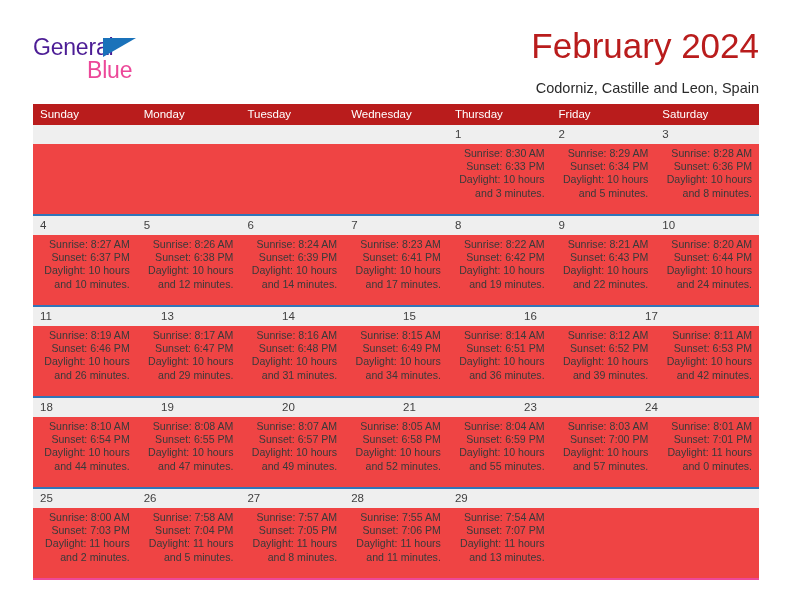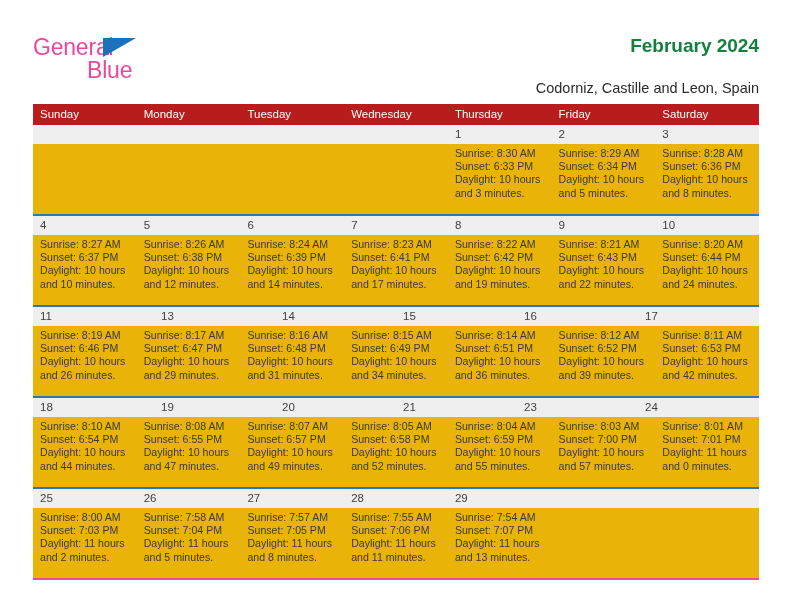--- a/index.html
+++ b/index.html
@@ -42,7 +42,7 @@
     top: 0;
     font-size: 23px;
     letter-spacing: -0.2px;
-    color: #ec4899;
+    color: #4c1d95;
     font-family: "Liberation Sans", sans-serif;
   }
   .brand-tri {

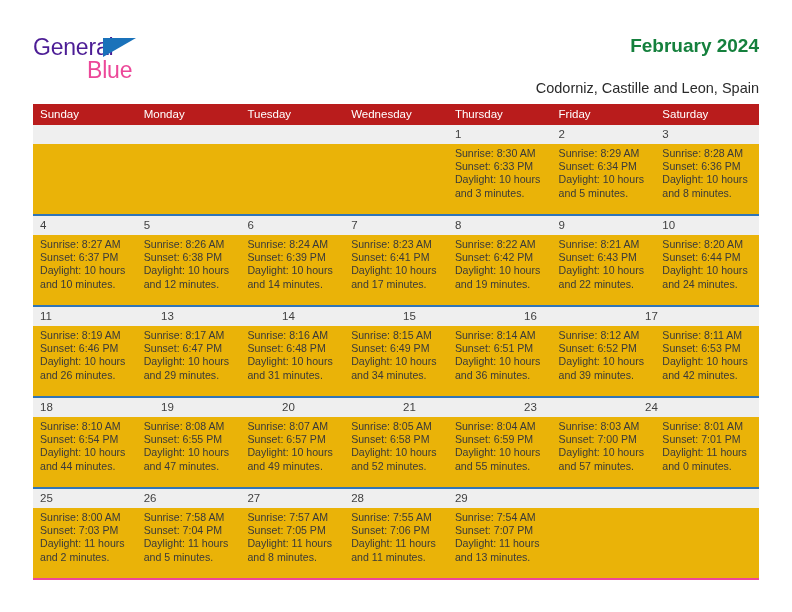--- a/index.html
+++ b/index.html
@@ -69,11 +69,10 @@
     text-align: right;
   }
   .month-title {
-    font-size: 19px;
-    color: #15803d;
+    font-size: 35px;
+    color: #b91c1c;
     line-height: 32px;
     white-space: nowrap;
-    font-weight: bold;
   }
   .location-title {
     font-size: 14.5px;

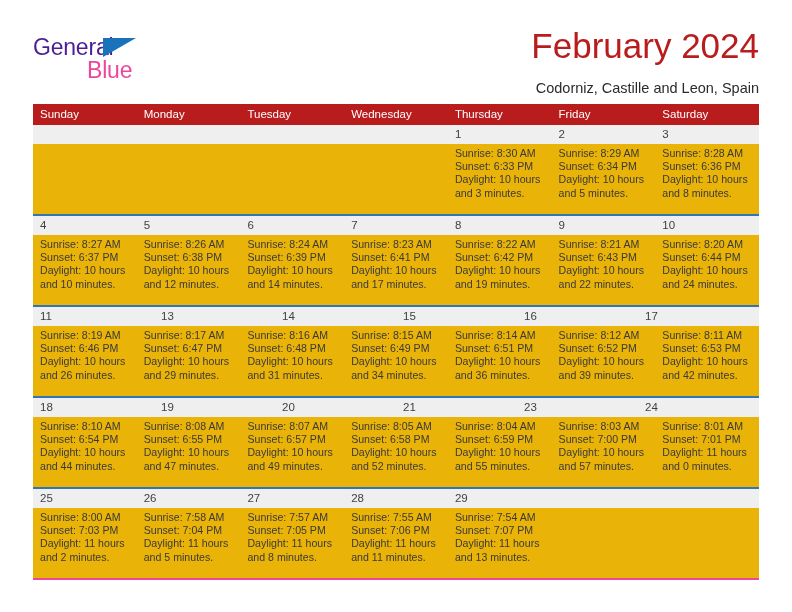--- a/index.html
+++ b/index.html
@@ -122,8 +122,9 @@
   }
   .details {
     display: flex;
-    background: #eab308;
+    background: #ef4444;
     height: 70px;
+    text-align: right;
   }
   .details .cell {
     flex: 1 1 0;

